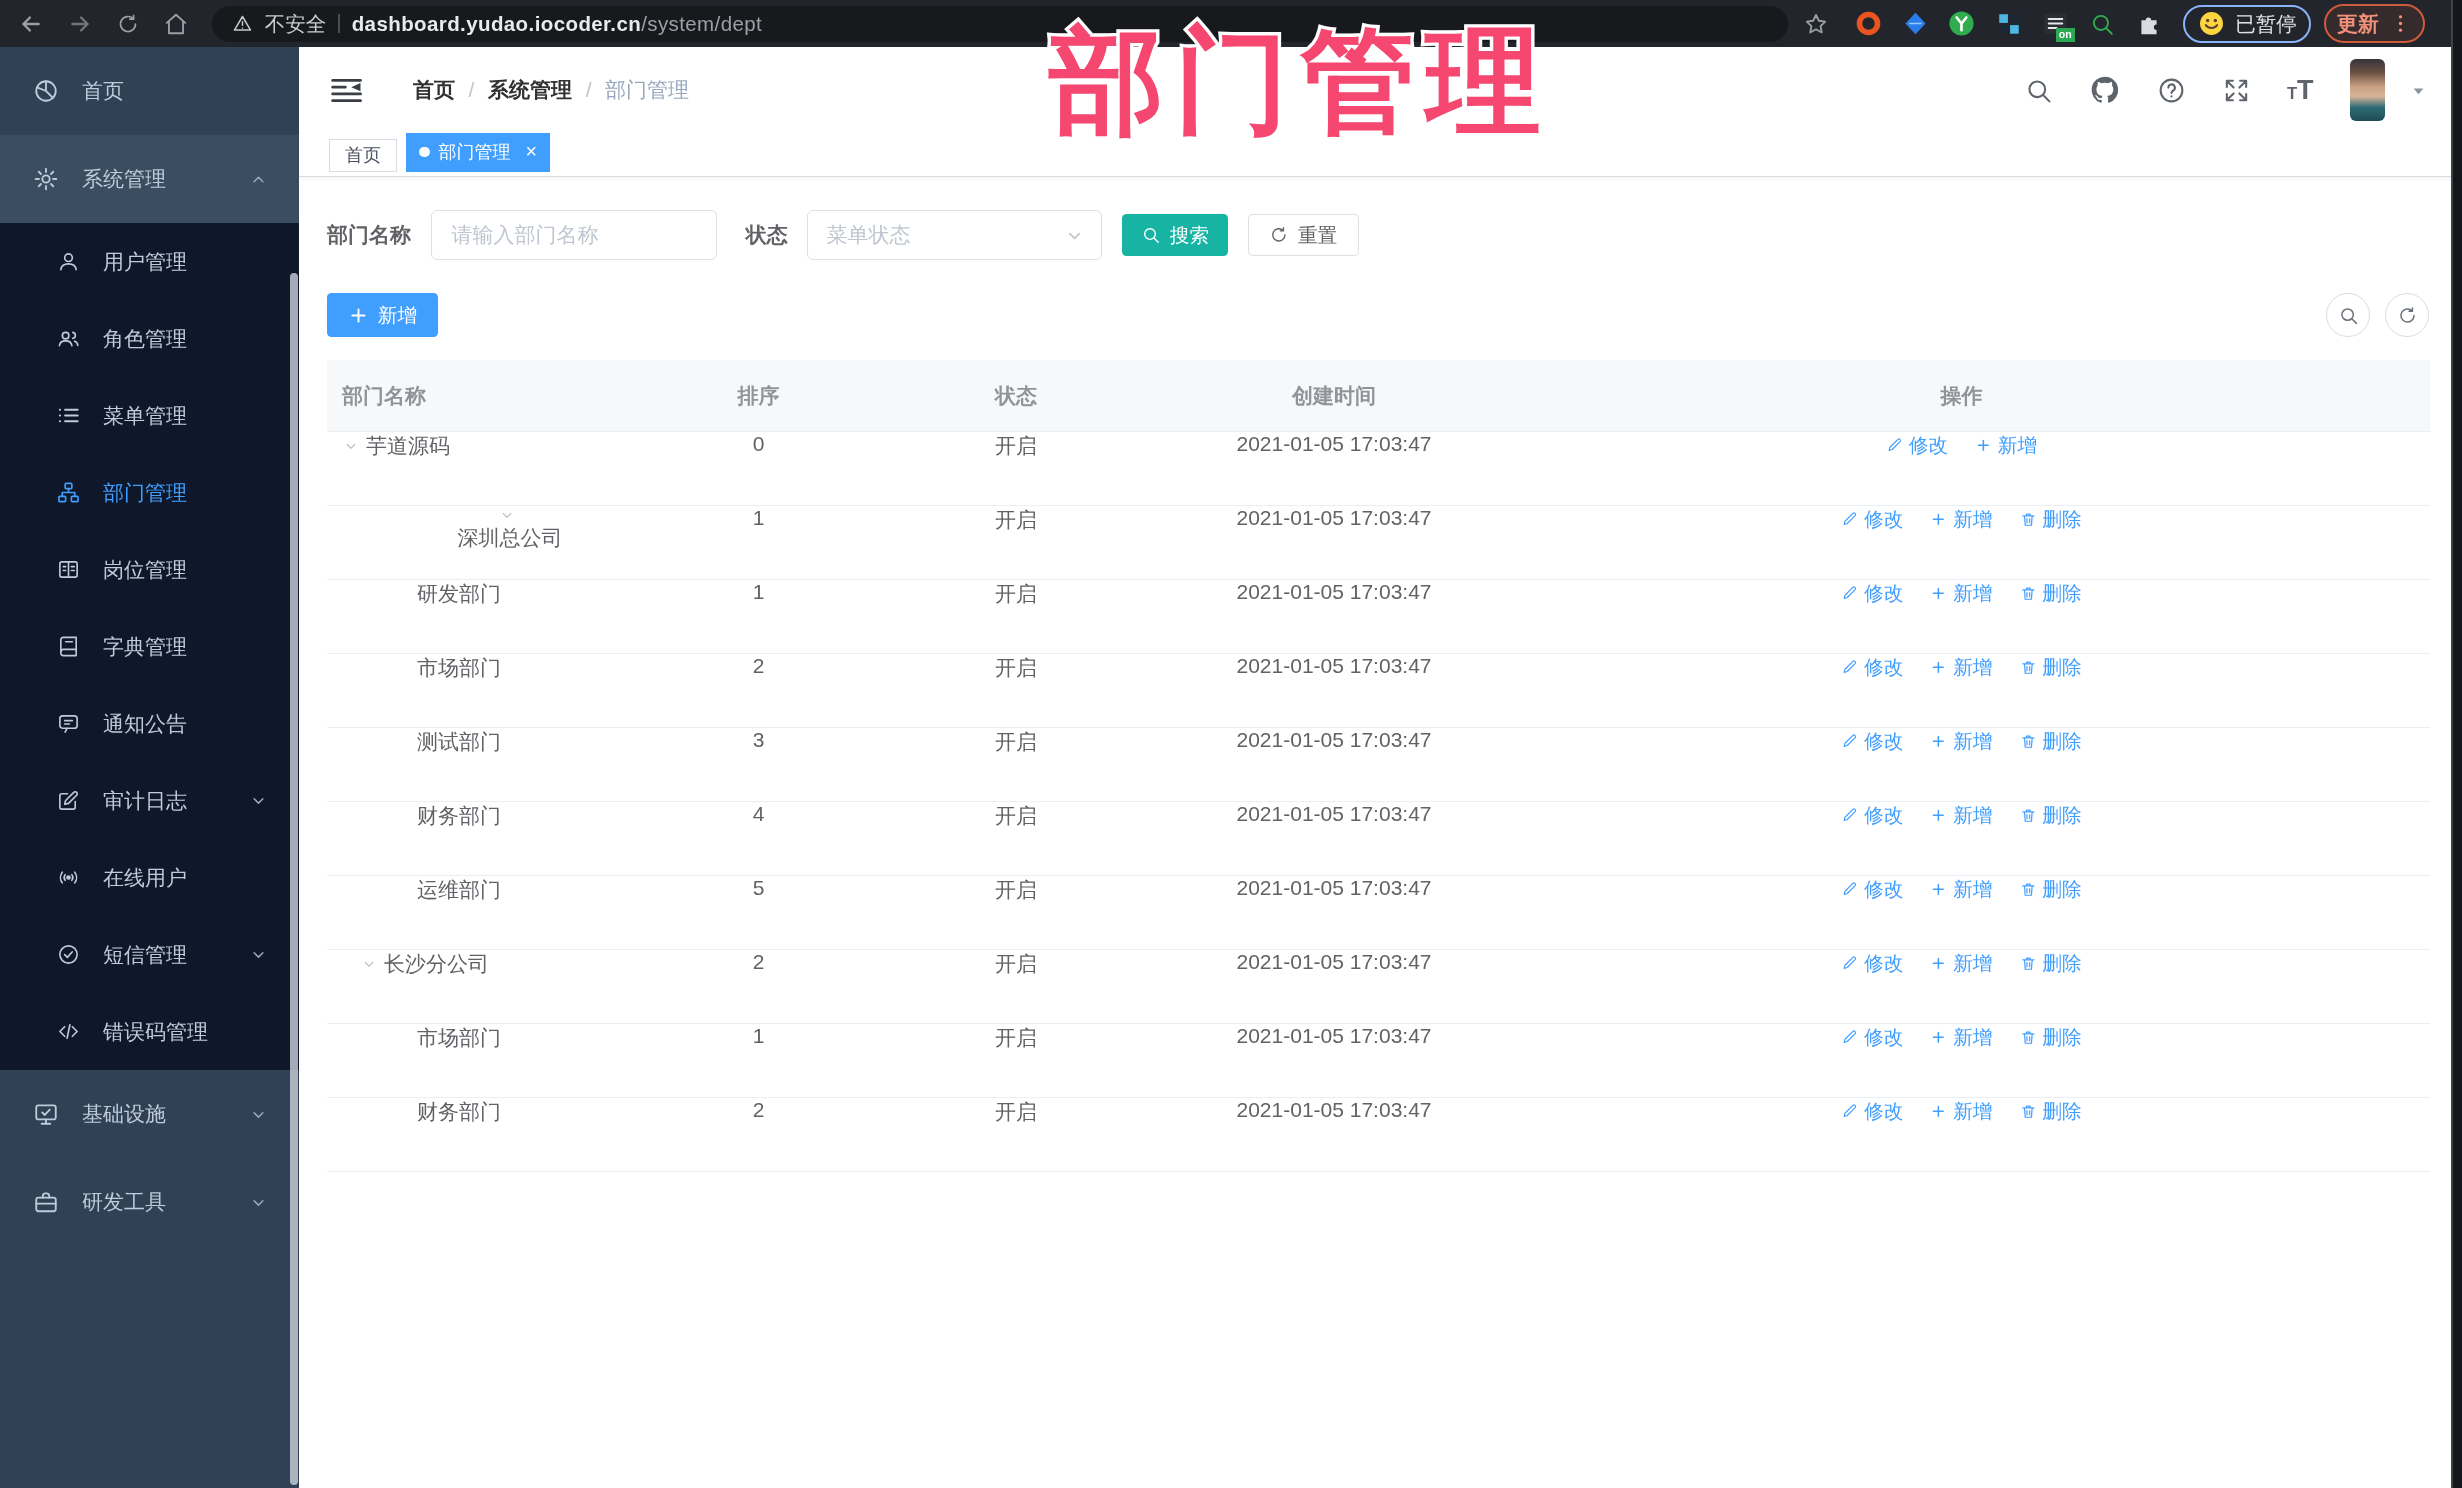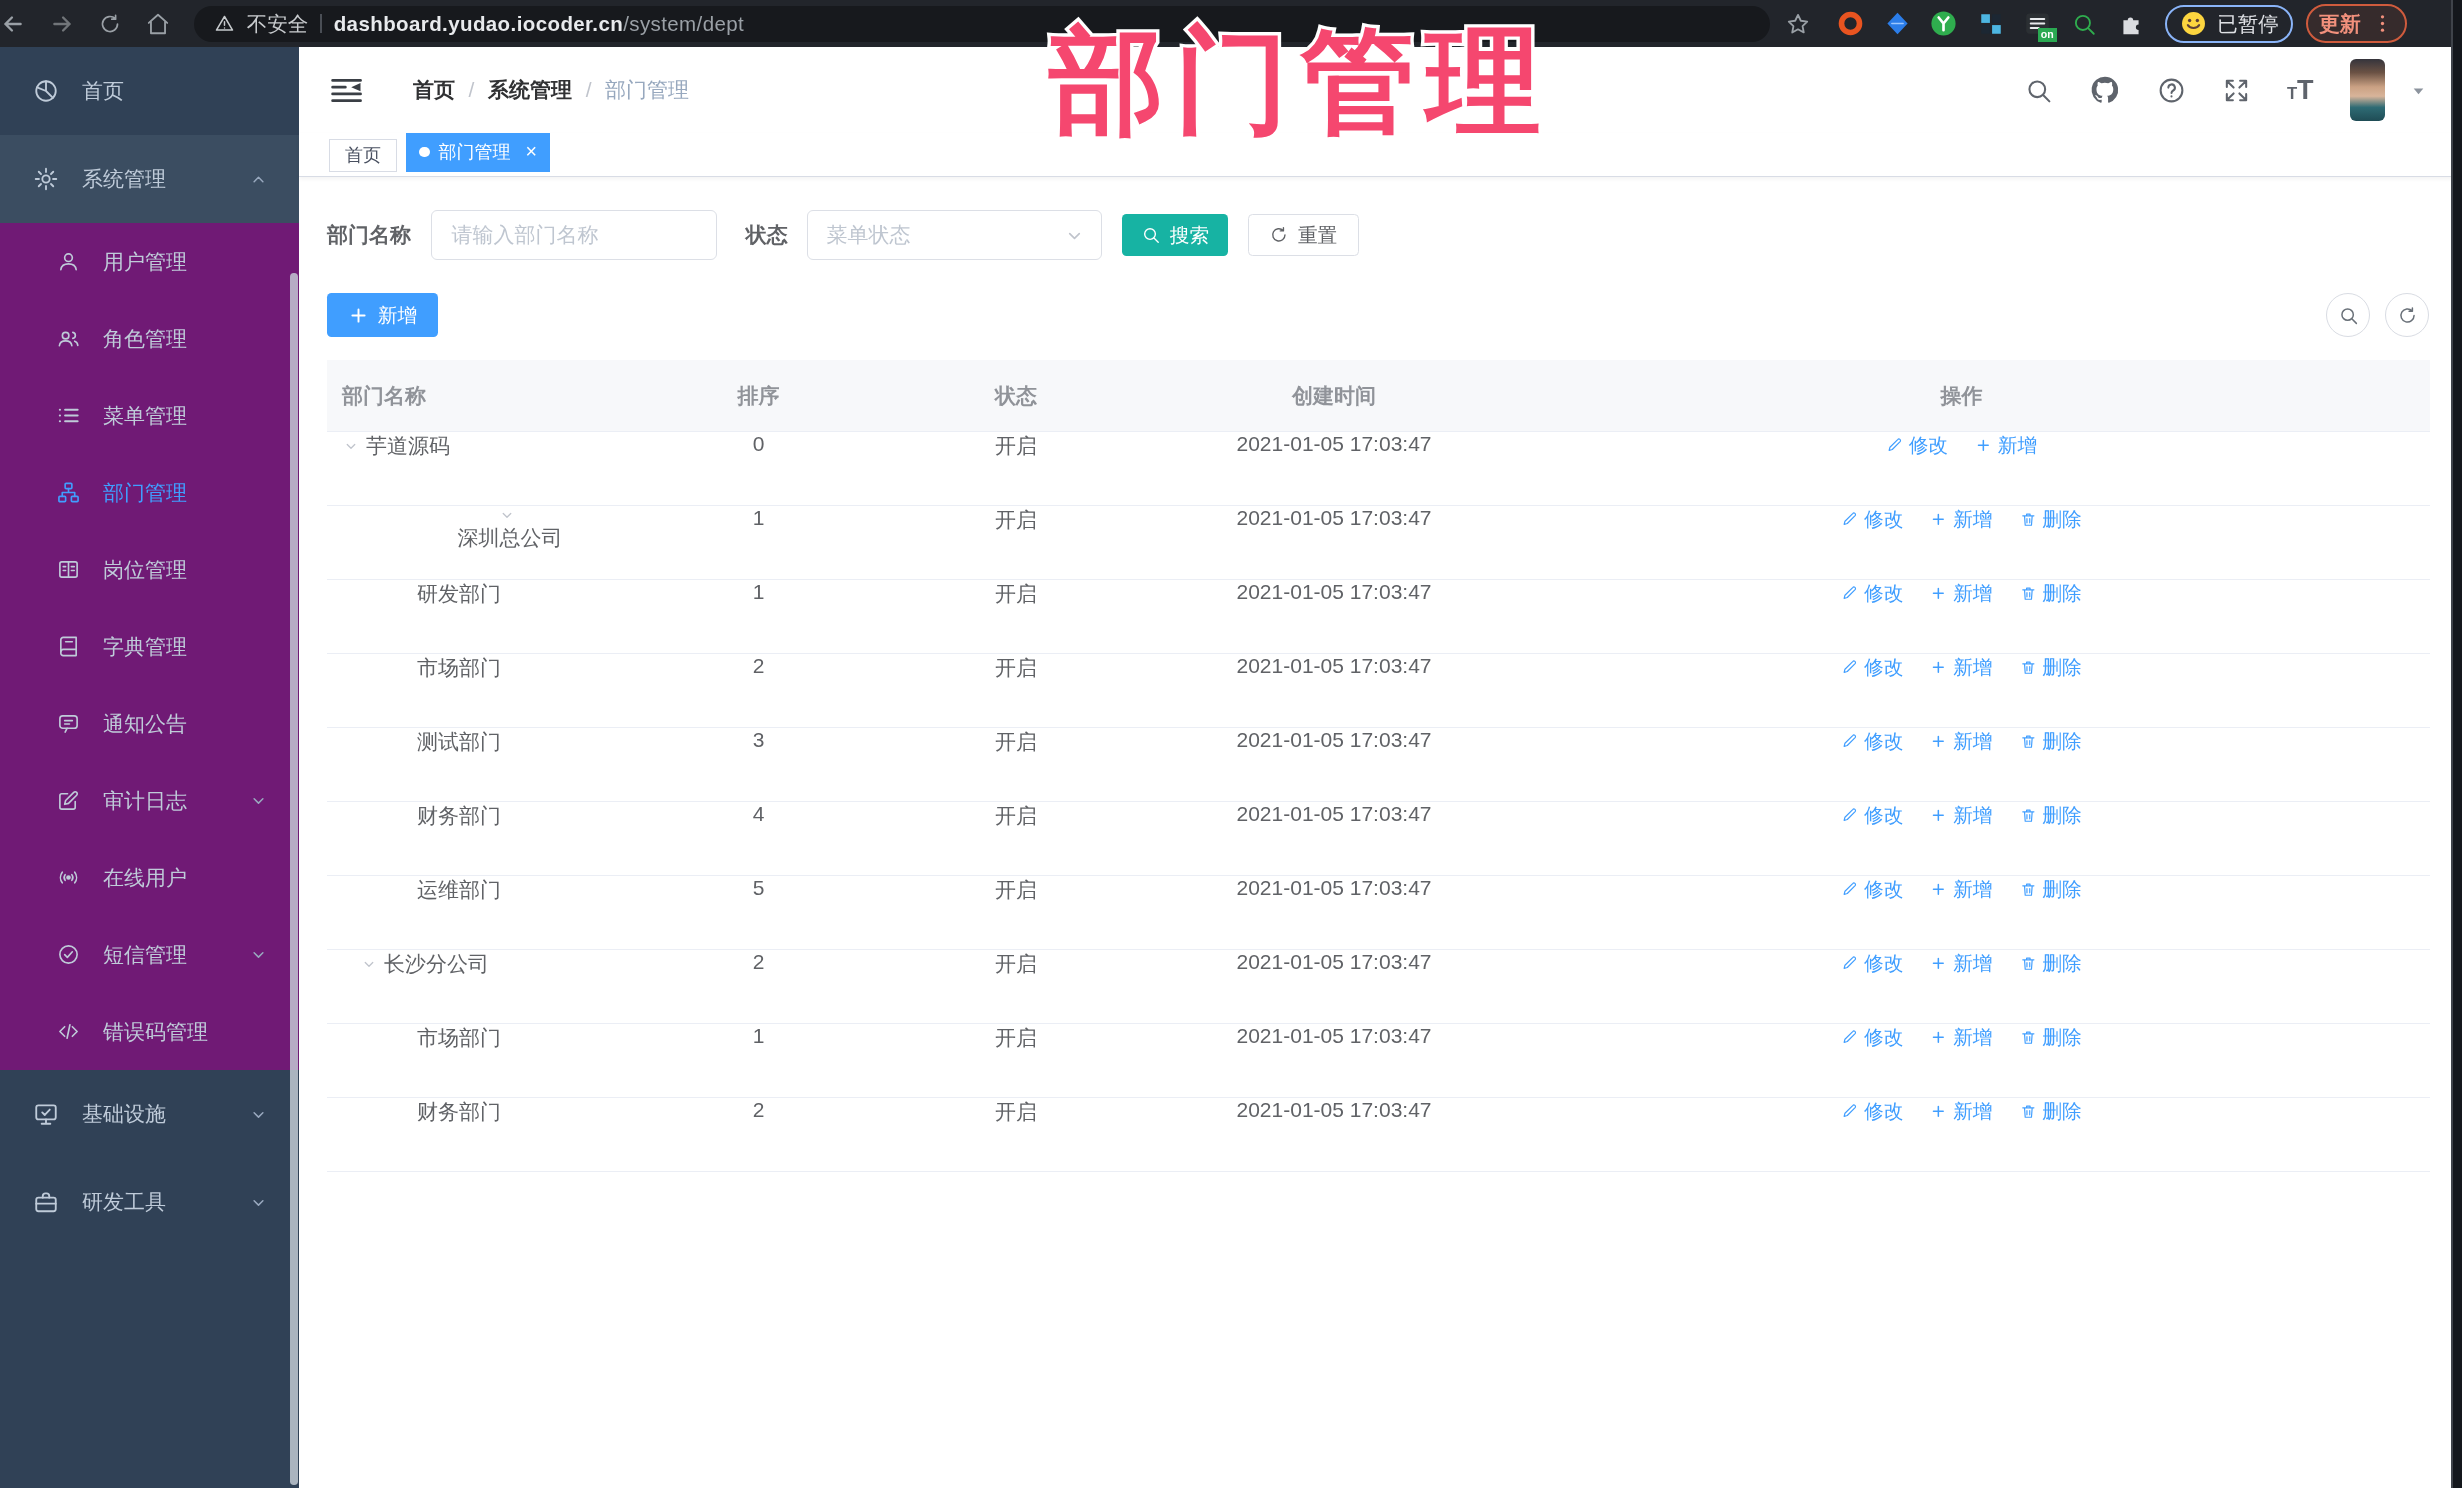--- a/index.html
+++ b/index.html
@@ -8,7 +8,7 @@
   svg { display:block; }
 
   
-  .chrome { height:47px; background:#22252b; display:flex; align-items:center; position:relative; z-index:5; }
+  .chrome { height:47px; background:#22252b; display:flex; align-items:center; padding-left:18px; position:relative; z-index:5; }
   .navbtn { color:#9aa0a6; margin-right:23px; display:flex; align-items:center; }
   .navbtn.dim { color:#717579; }
   .urlpill { height:36px; width:1576px; background:#17191d; border-radius:18px; display:flex; align-items:center; padding:0 19.7px; gap:12px; flex:none; }

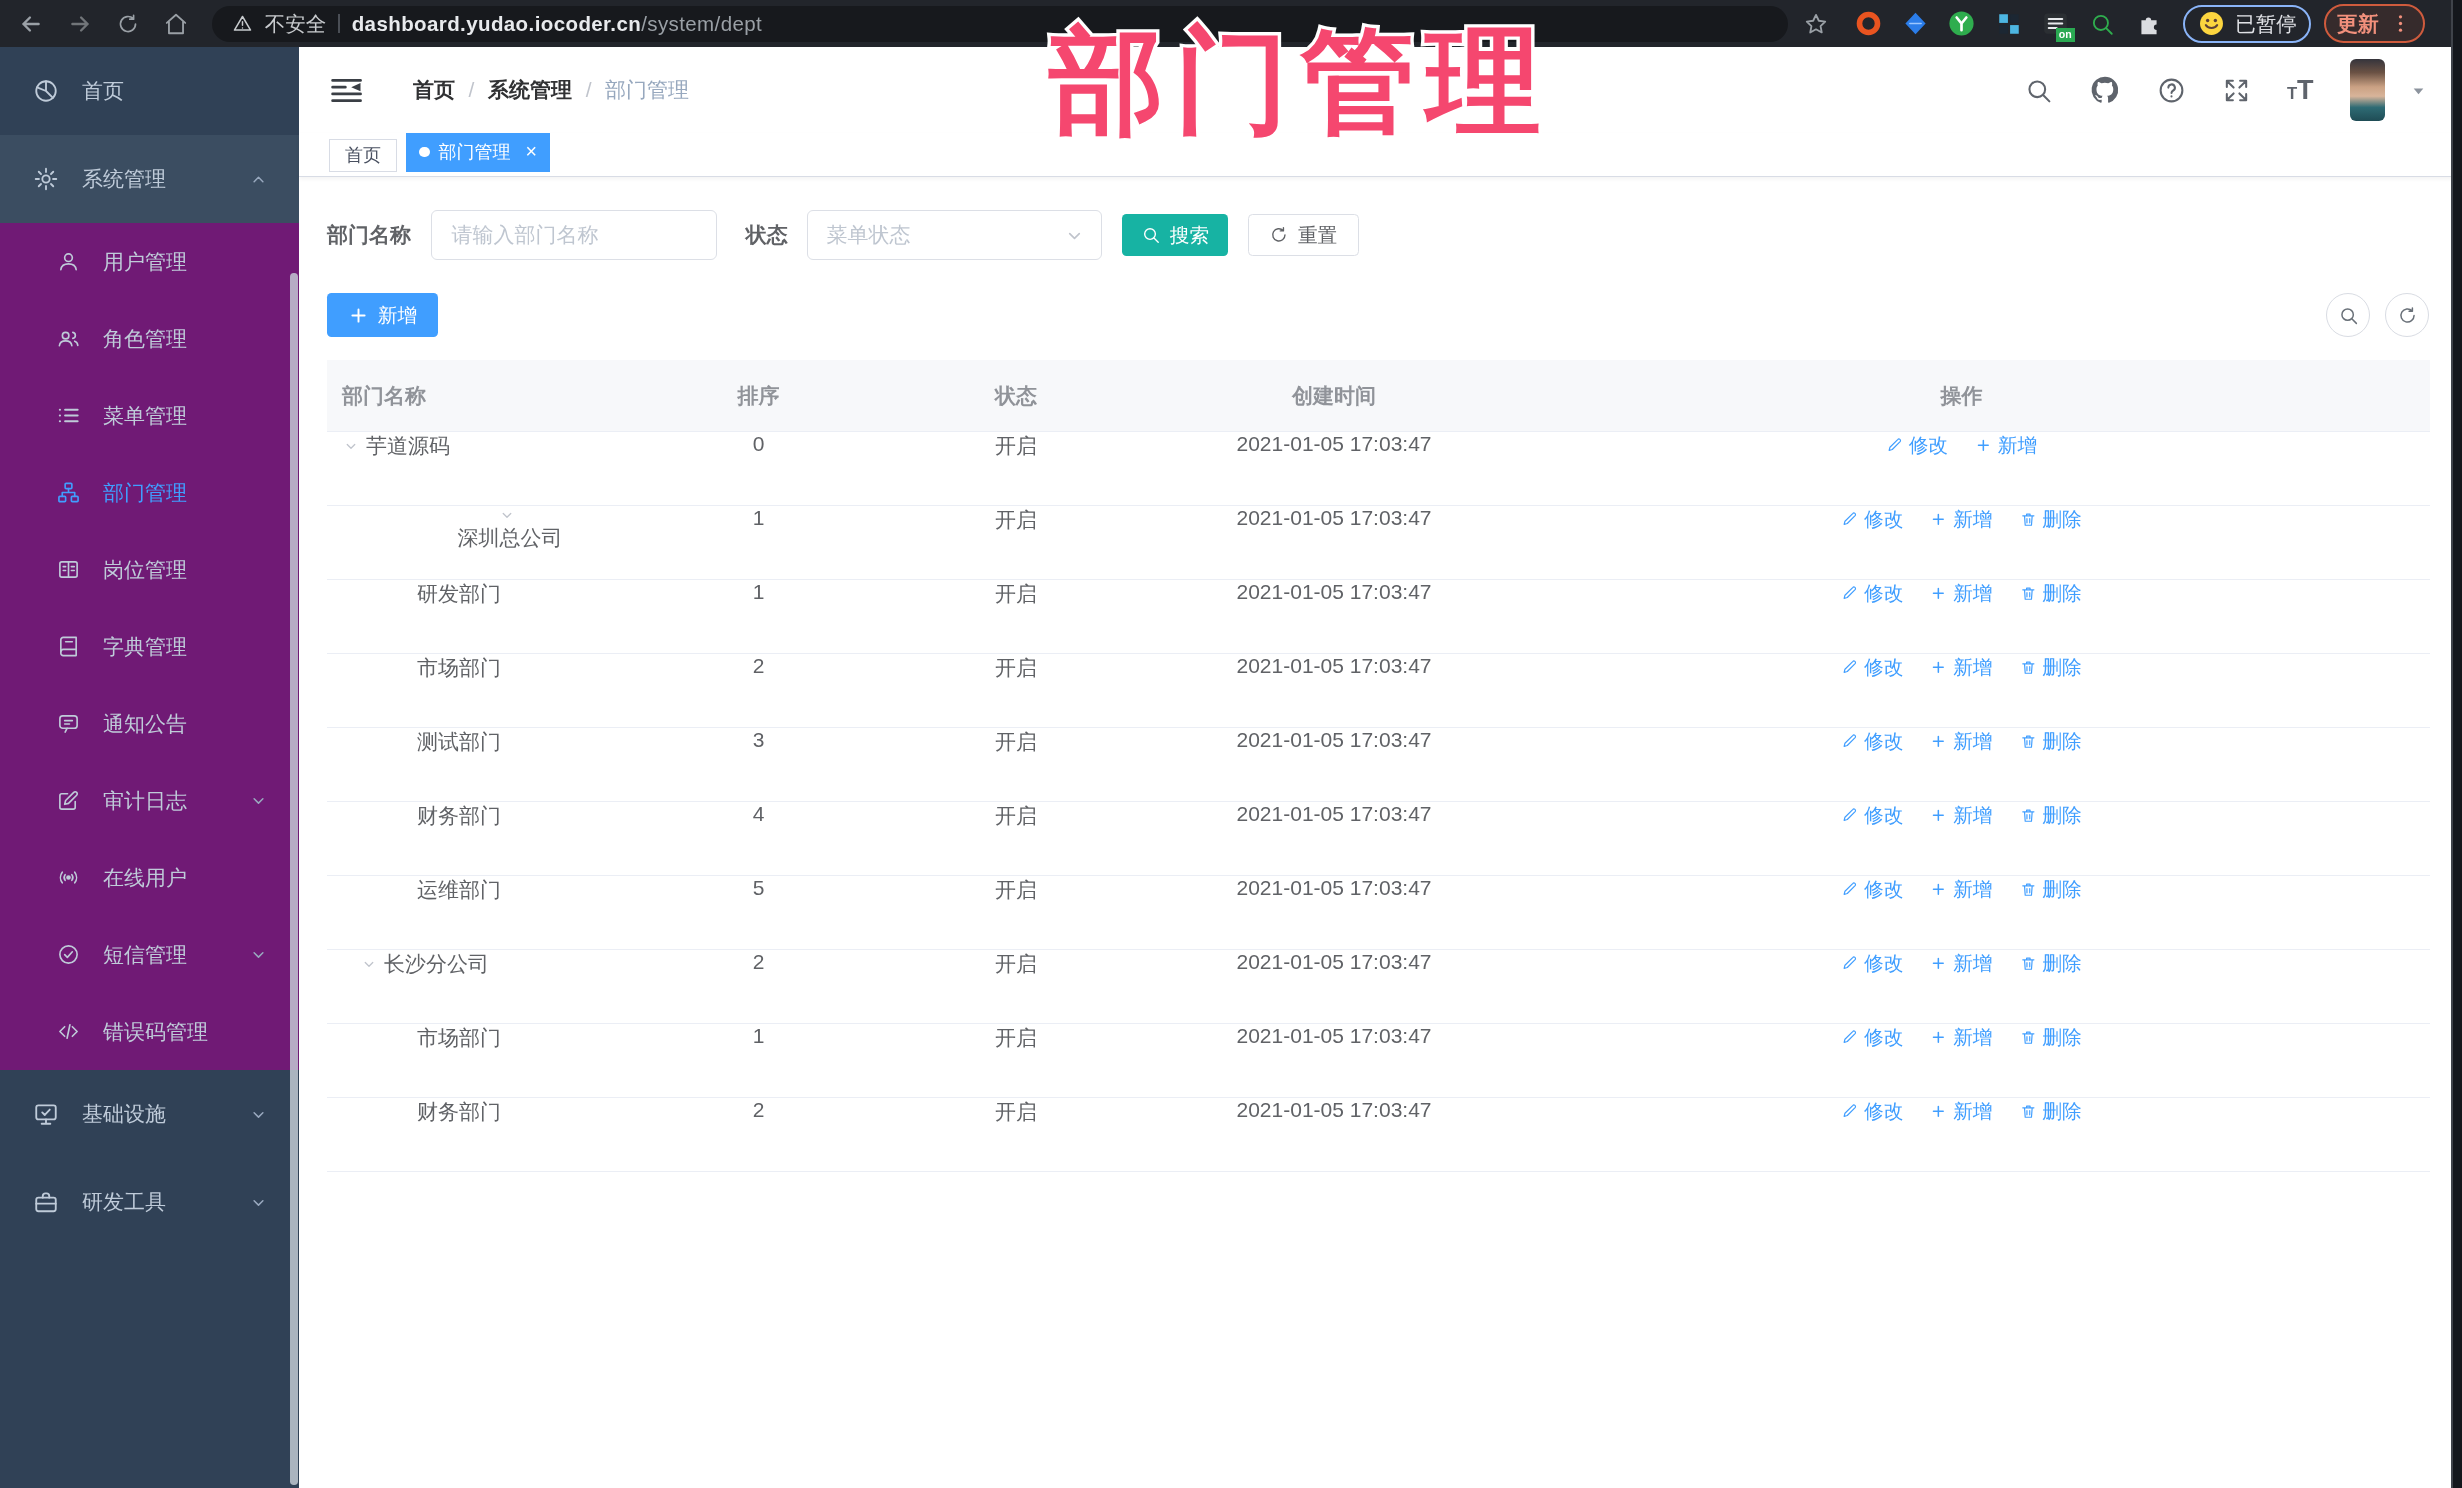--- a/index.html
+++ b/index.html
@@ -37,7 +37,7 @@
   .mi.top { height:88px; padding-left:32px; }
   .mi.top .mlabel { margin-left:23px; }
   .mi.openbg { background:#3b4d61; }
-  .submenu { background:#701a75; }
+  .submenu { background:#0f172a; }
   .mi.sub { height:77px; padding-left:55px; }
   .mi.sub .mlabel { margin-left:21px; }
   .mi .chev { position:absolute; right:30px; color:#99a9bf; }

